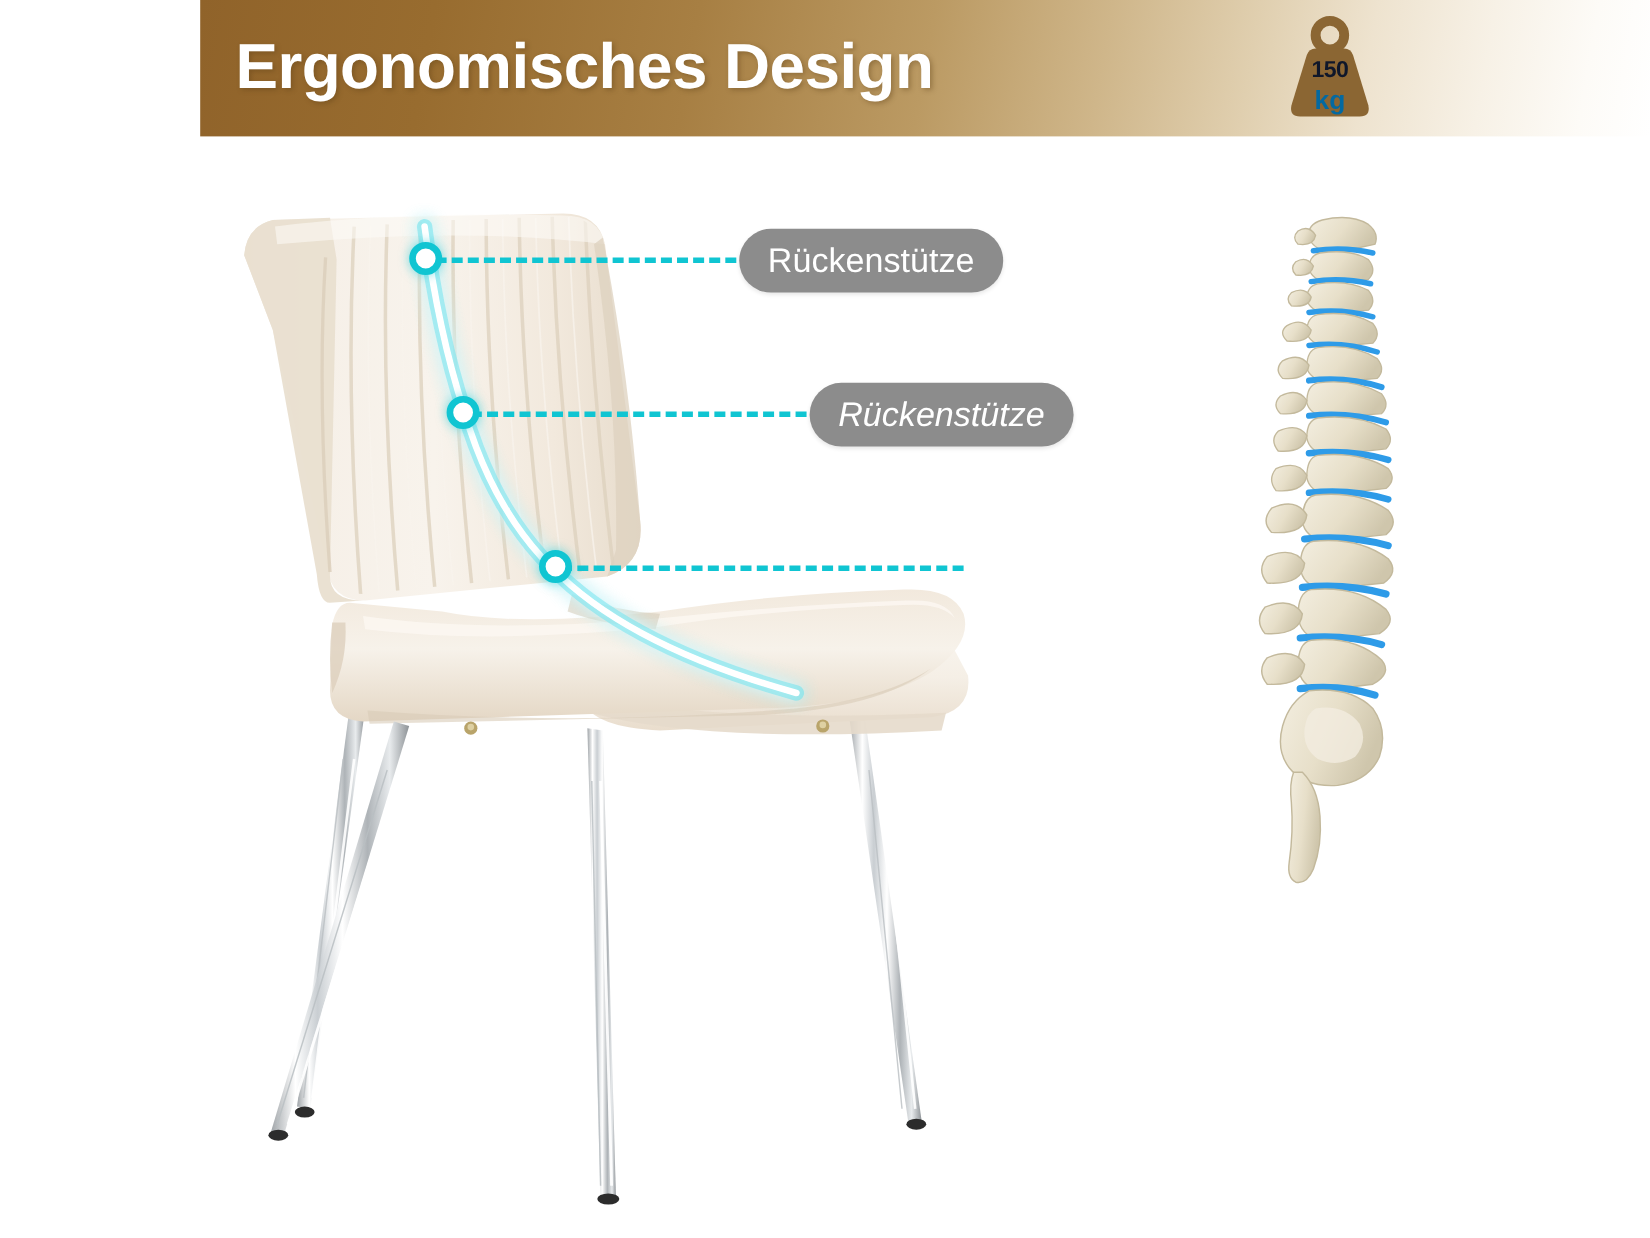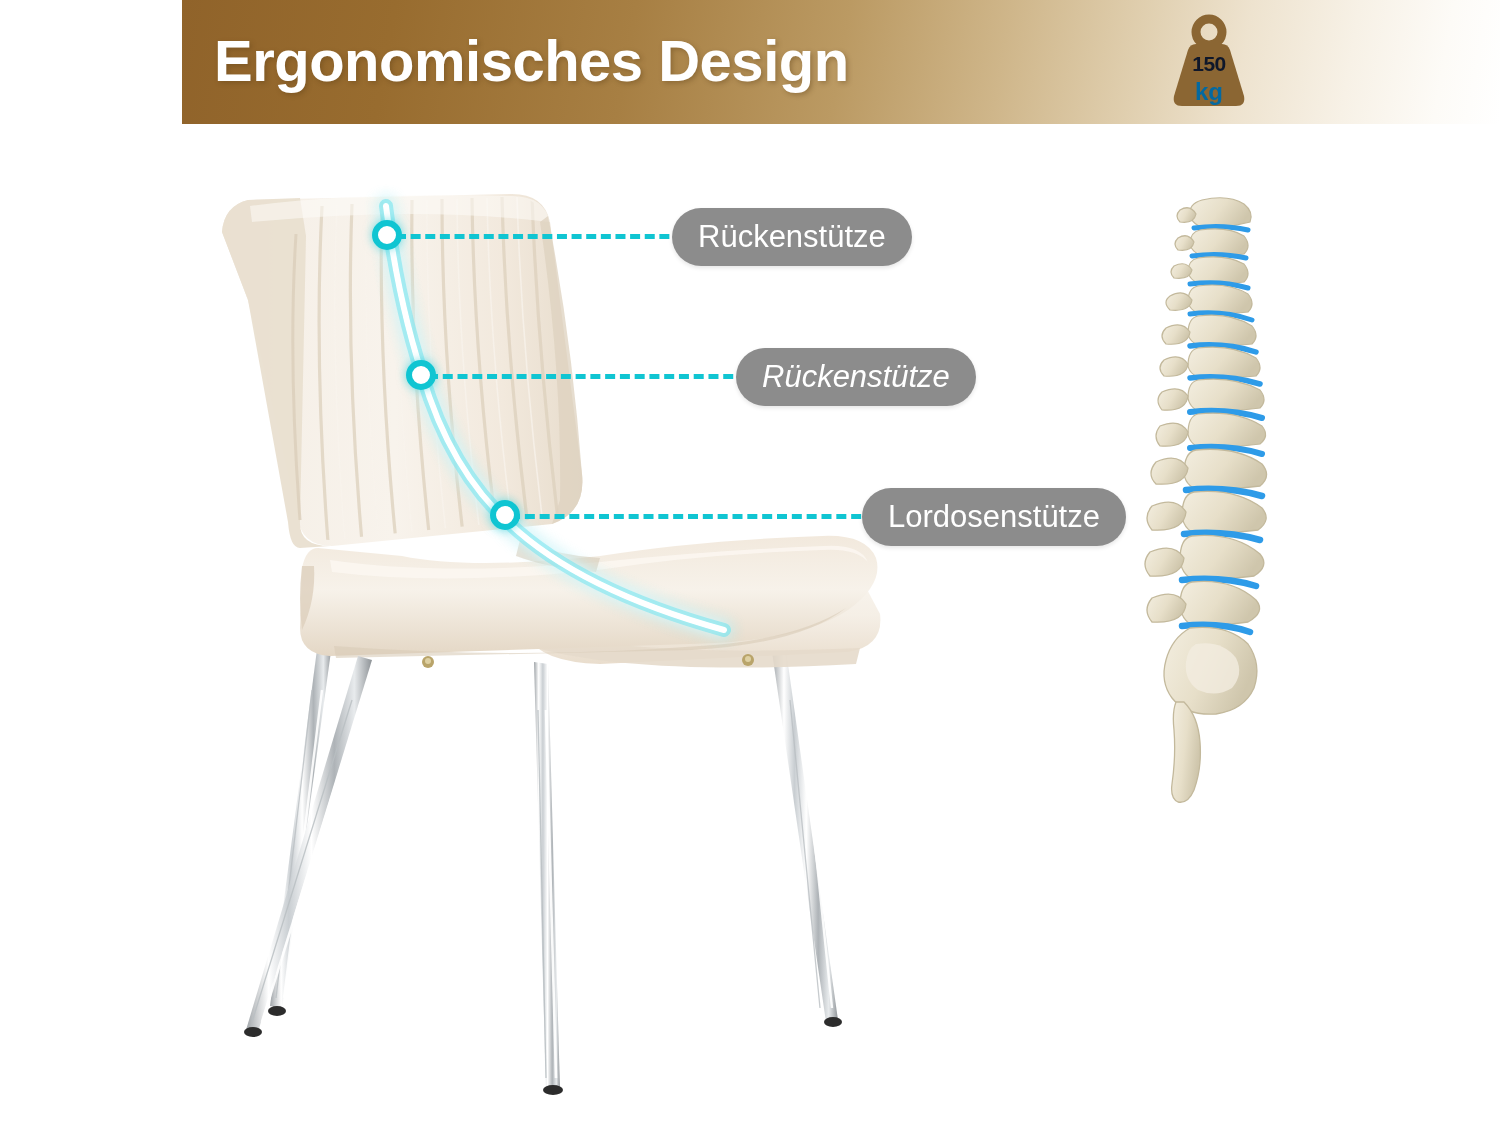--- a/index.html
+++ b/index.html
@@ -349,7 +349,6 @@
 
   <div class="pill" id="pill-back">Rückenstütze</div>
 
-  <div class="pill" id="pill-lumbar">Lordosenstütze</div>
 
 </div>
 

